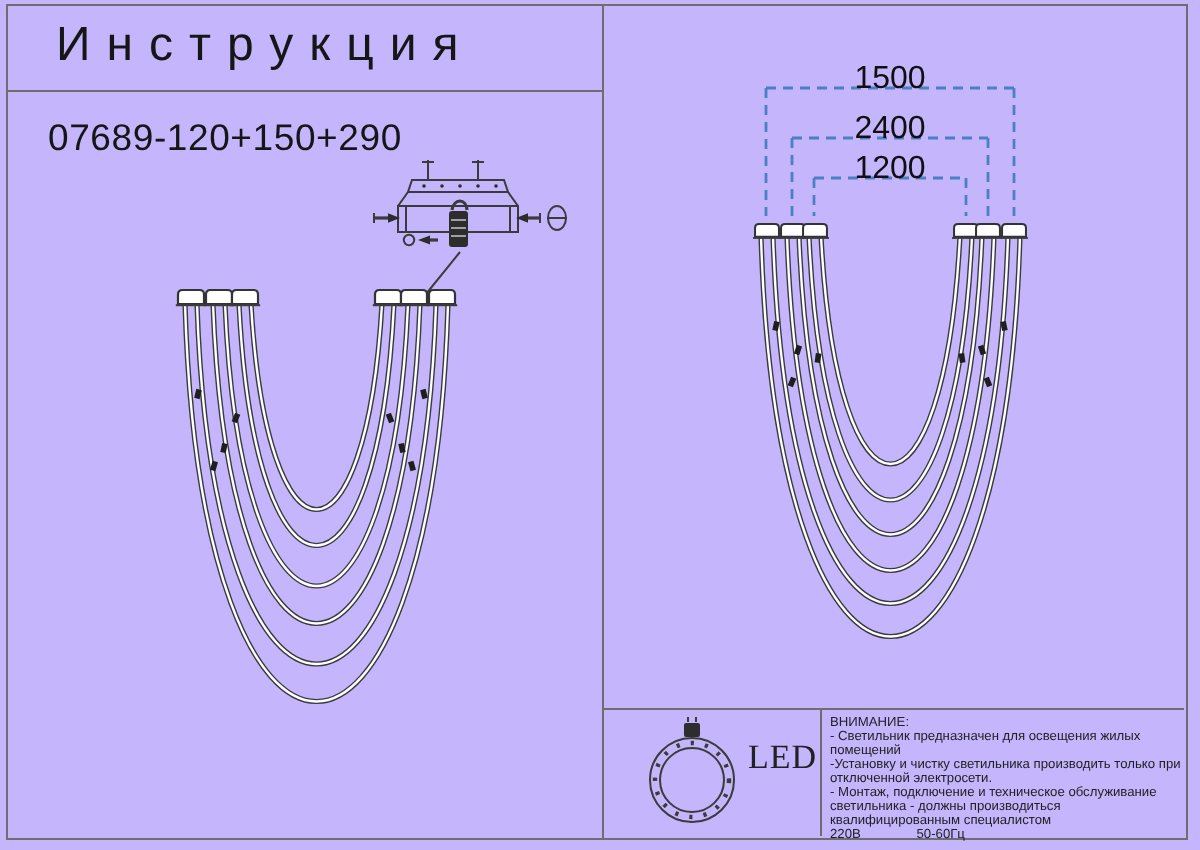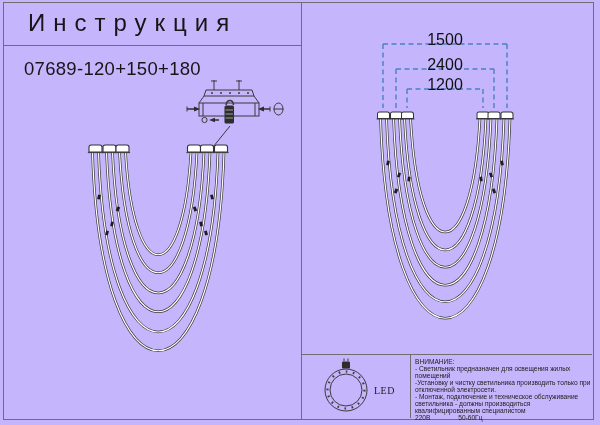--- a/index.html
+++ b/index.html
@@ -51,7 +51,7 @@
   <div class="box-vline"></div>
 
   <div class="title">Инструкция</div>
-  <div class="model">07689-120+150+180</div>
+  <div class="model">07689-120+150+290</div>
 
   <svg class="art" width="600" height="425" viewBox="0 0 600 425">
     <defs>

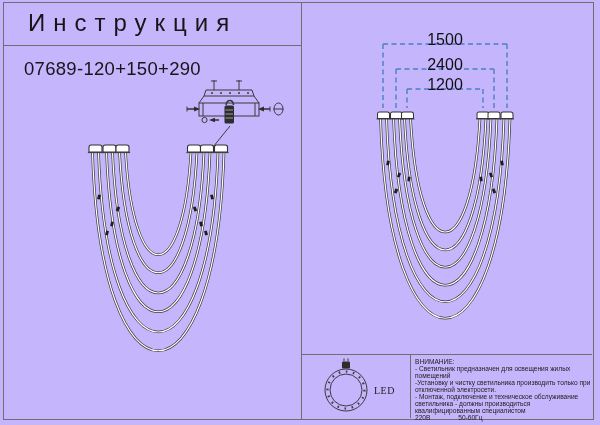--- a/index.html
+++ b/index.html
@@ -19,8 +19,8 @@
   #dl-middle{left:445px;top:56px;}
   #dl-inner{left:445px;top:76px;}
 
-  .led-label{position:absolute;left:374px;top:385px;font-family:"Liberation Serif",serif;
-             font-size:10px;letter-spacing:.5px;color:#222;}
+  .led-label{position:absolute;left:374px;top:369px;font-family:"Liberation Serif",serif;
+             font-size:17px;letter-spacing:.5px;color:#222;}
 
   .notice{position:absolute;left:415px;top:358px;width:174px;font-size:6.6px;line-height:7px;color:#222;}
   .notice div{white-space:nowrap;}

